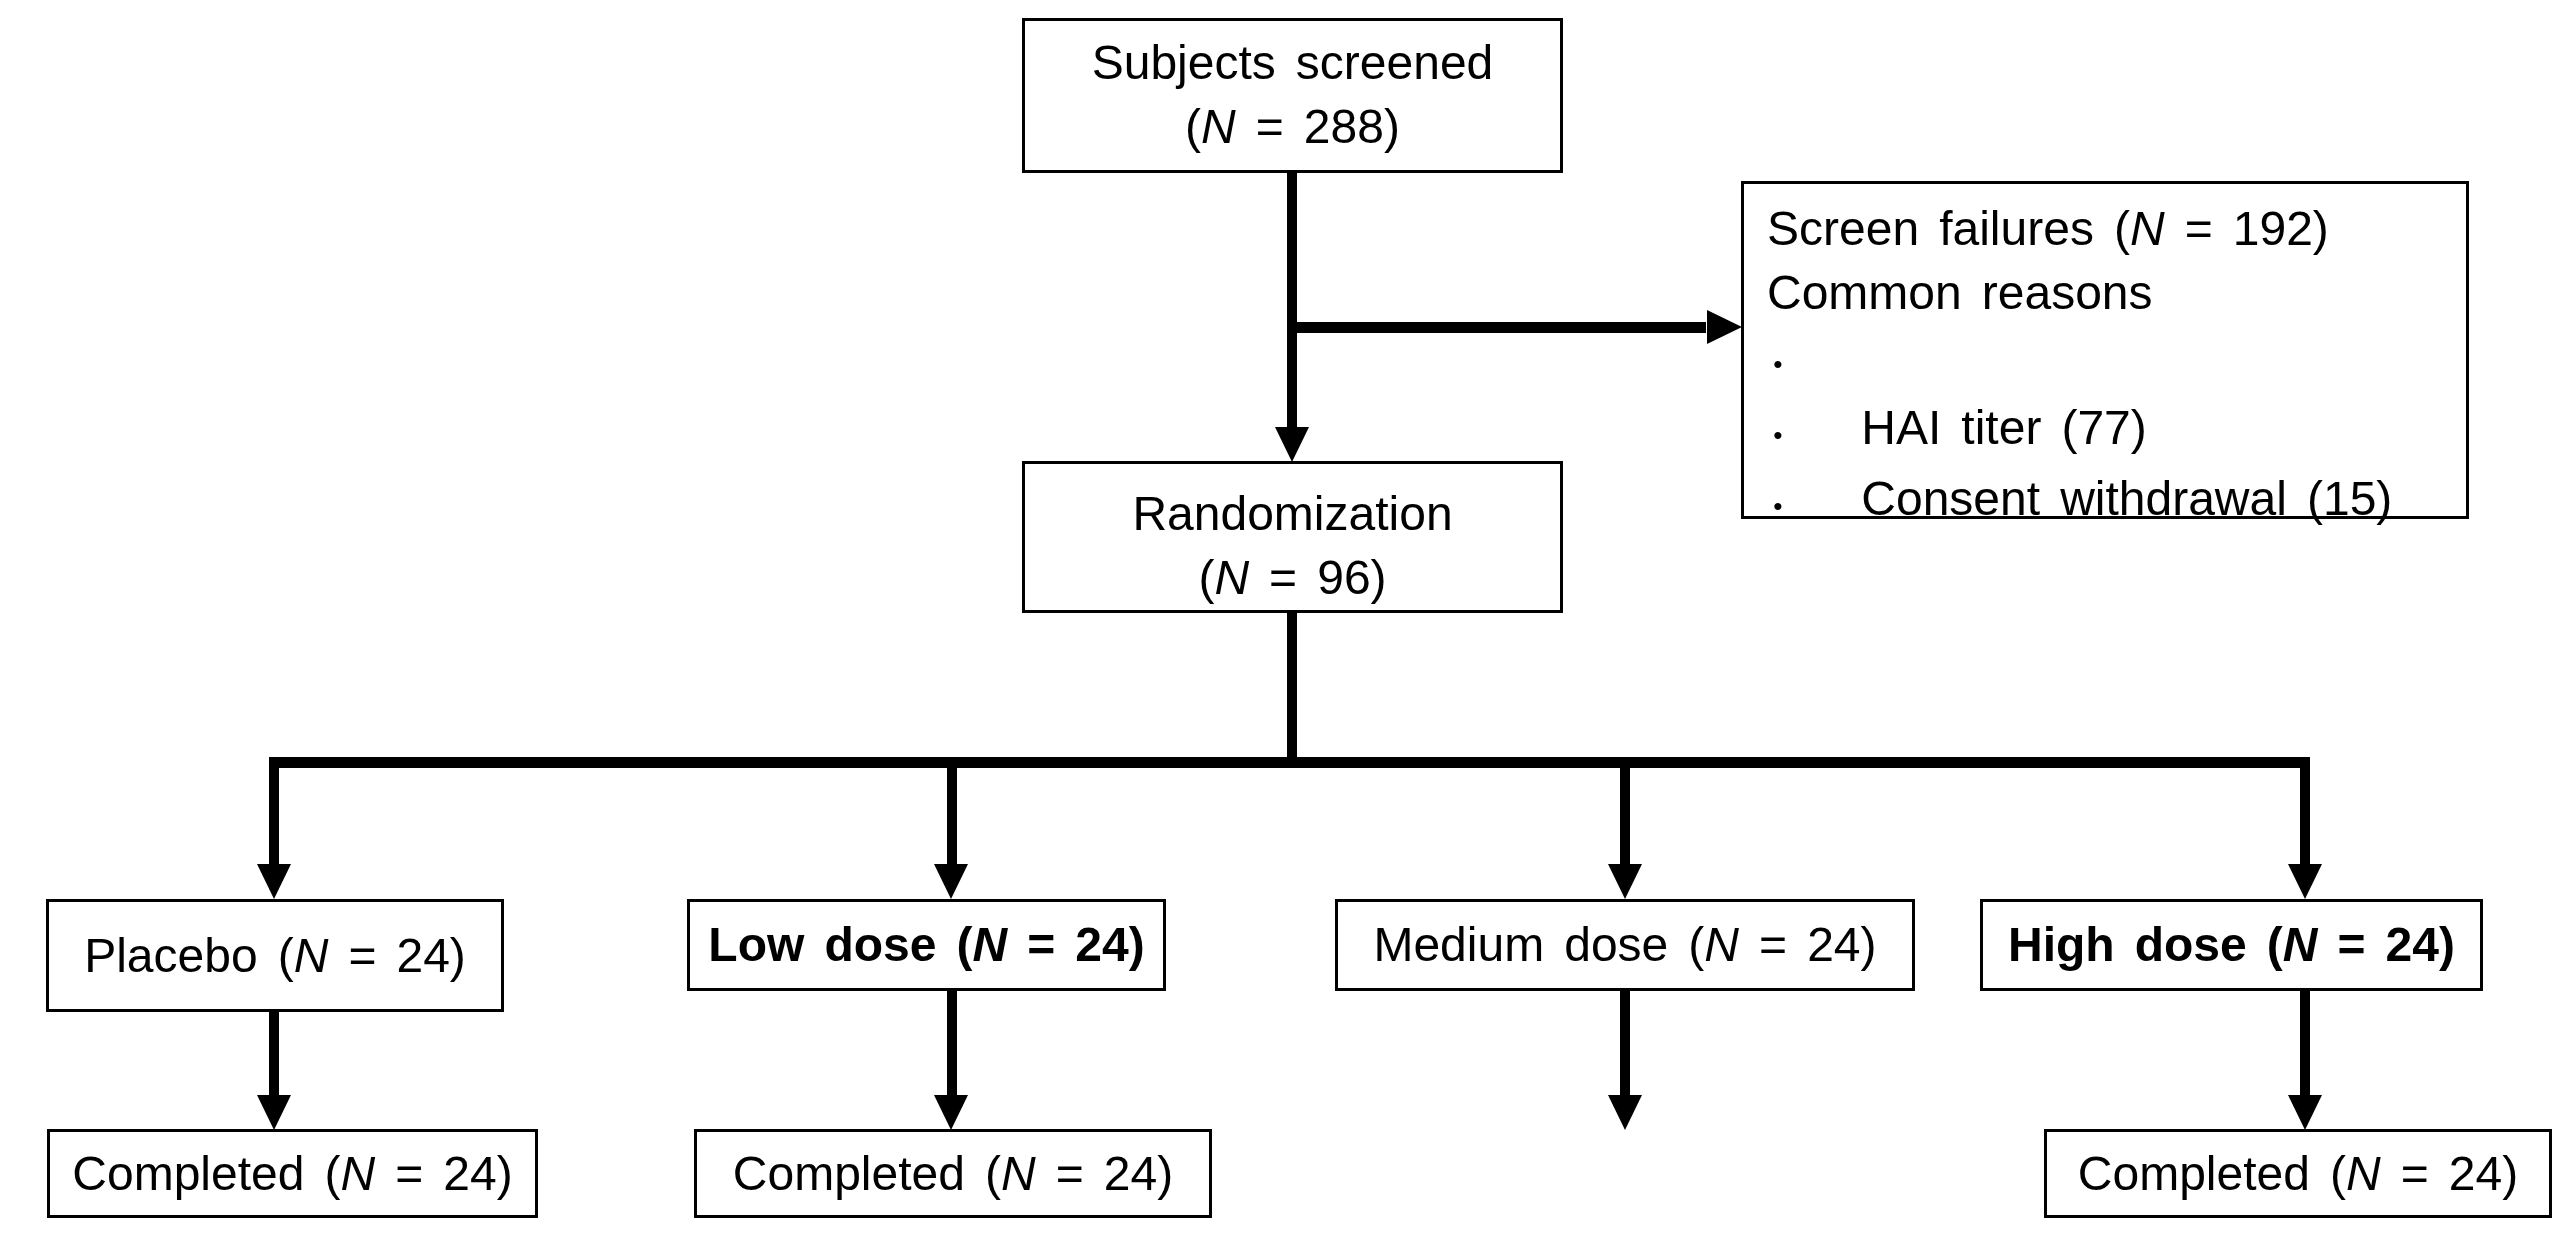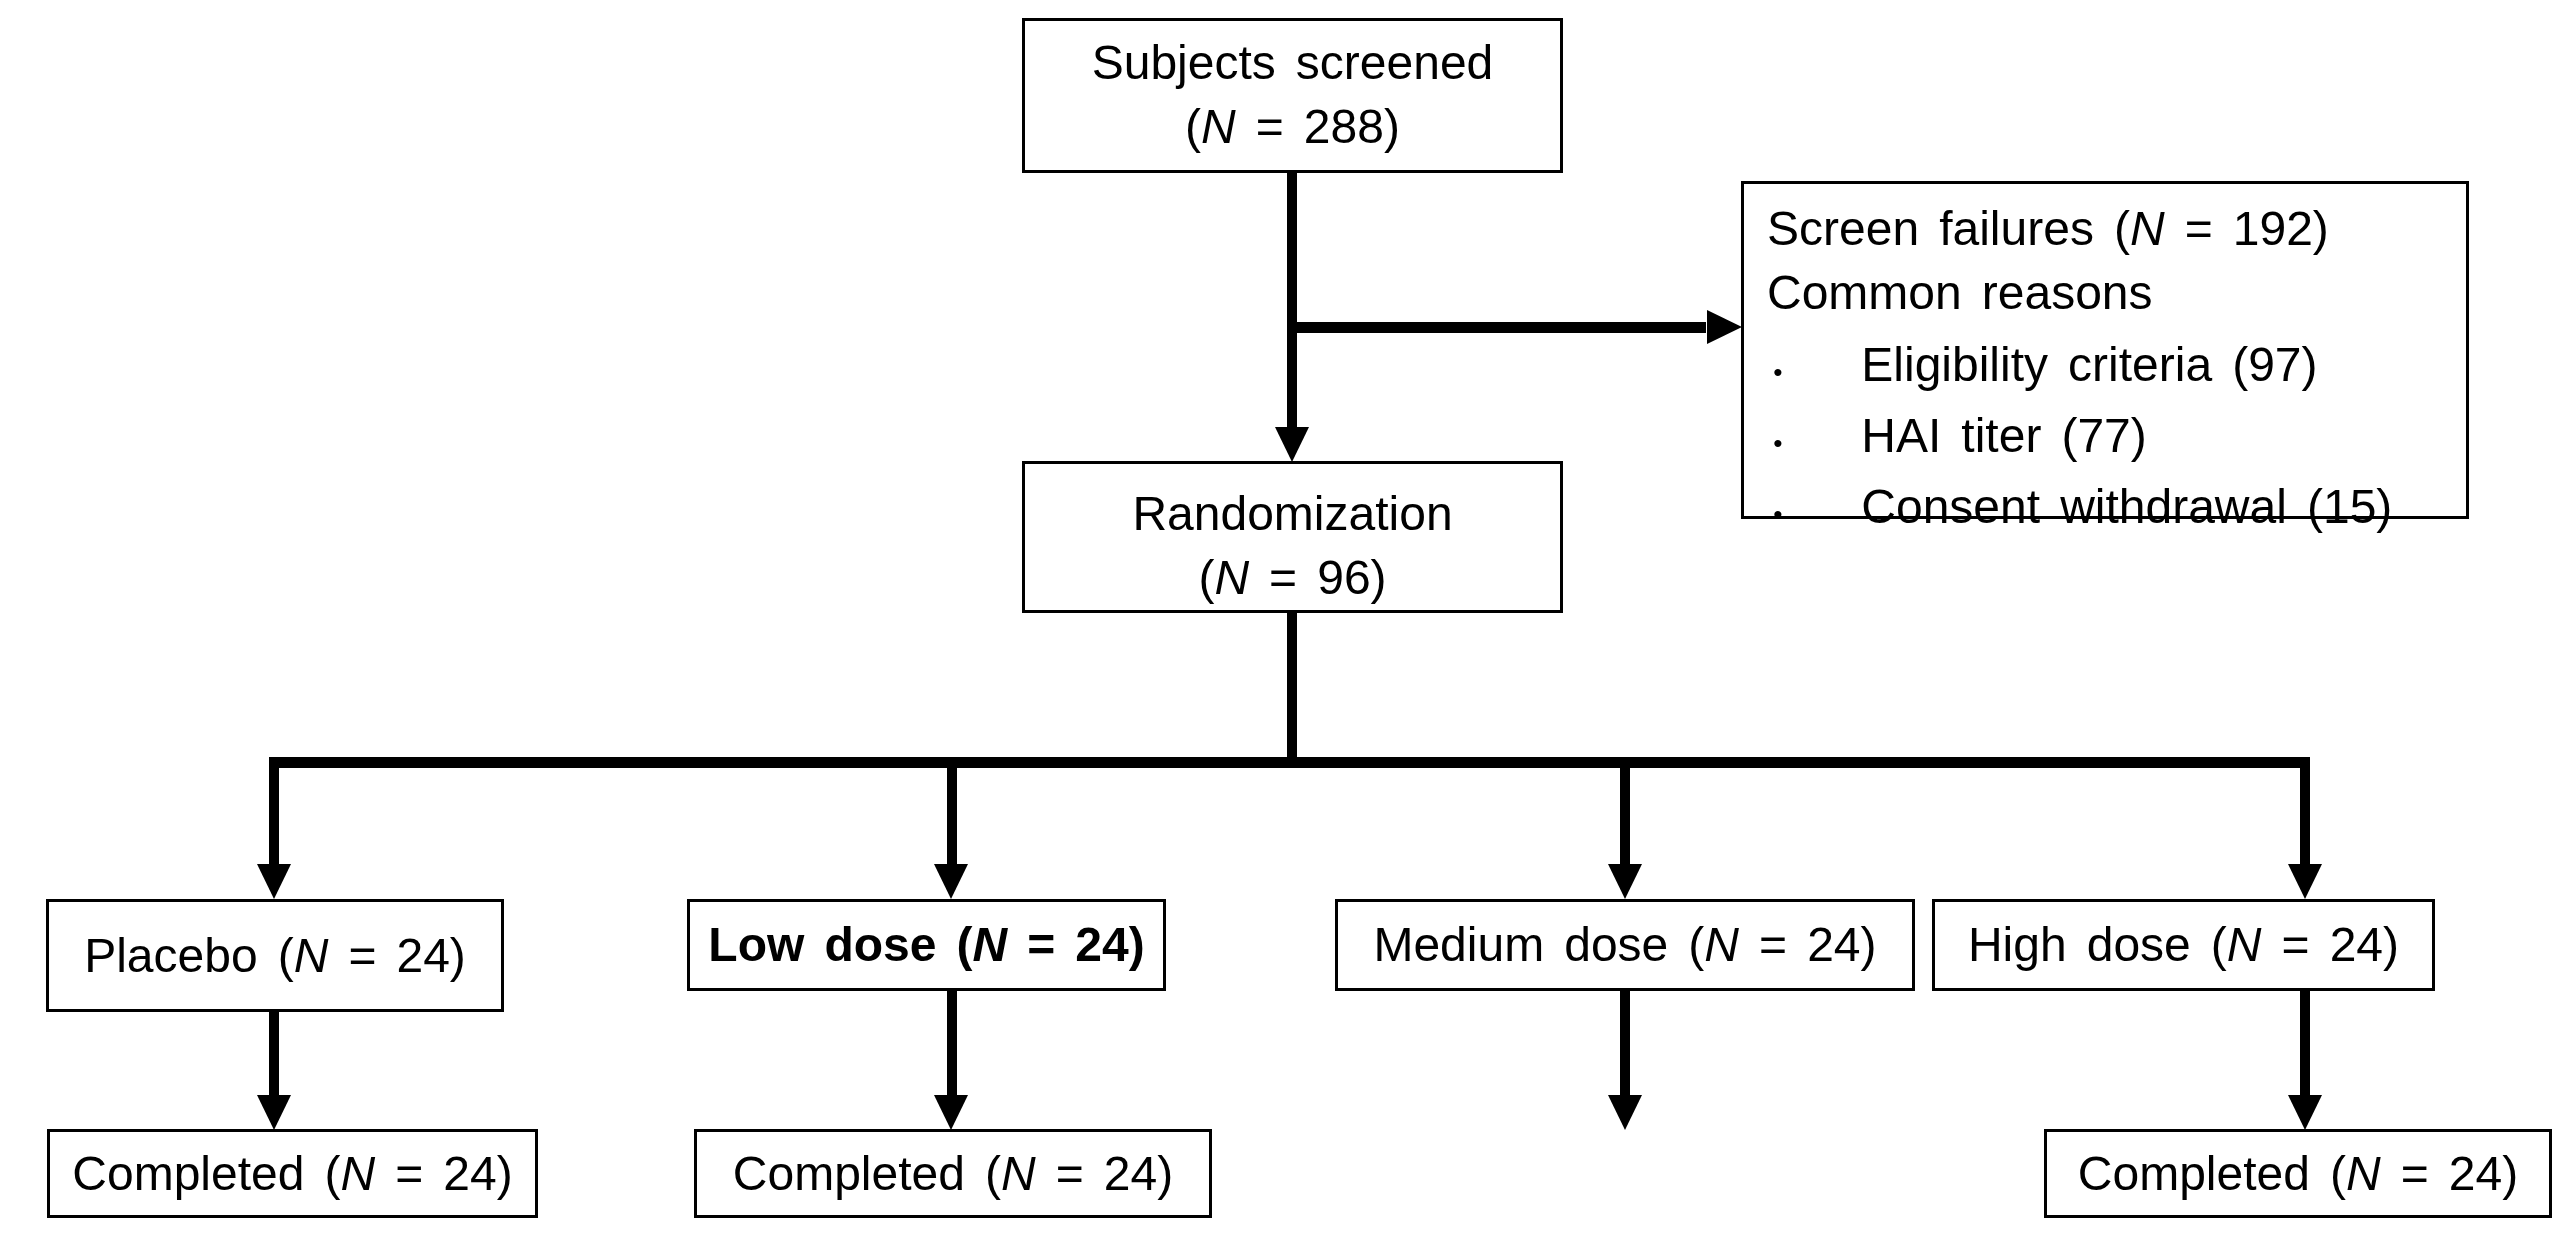--- a/index.html
+++ b/index.html
@@ -94,7 +94,6 @@
     <div class="fline">Common reasons</div>
     <div class="bullet-row first">
       <span class="bullet-marker">•</span>
-      <span>Eligibility criteria (97)</span>
     </div>
     <div class="bullet-row">
       <span class="bullet-marker">•</span>

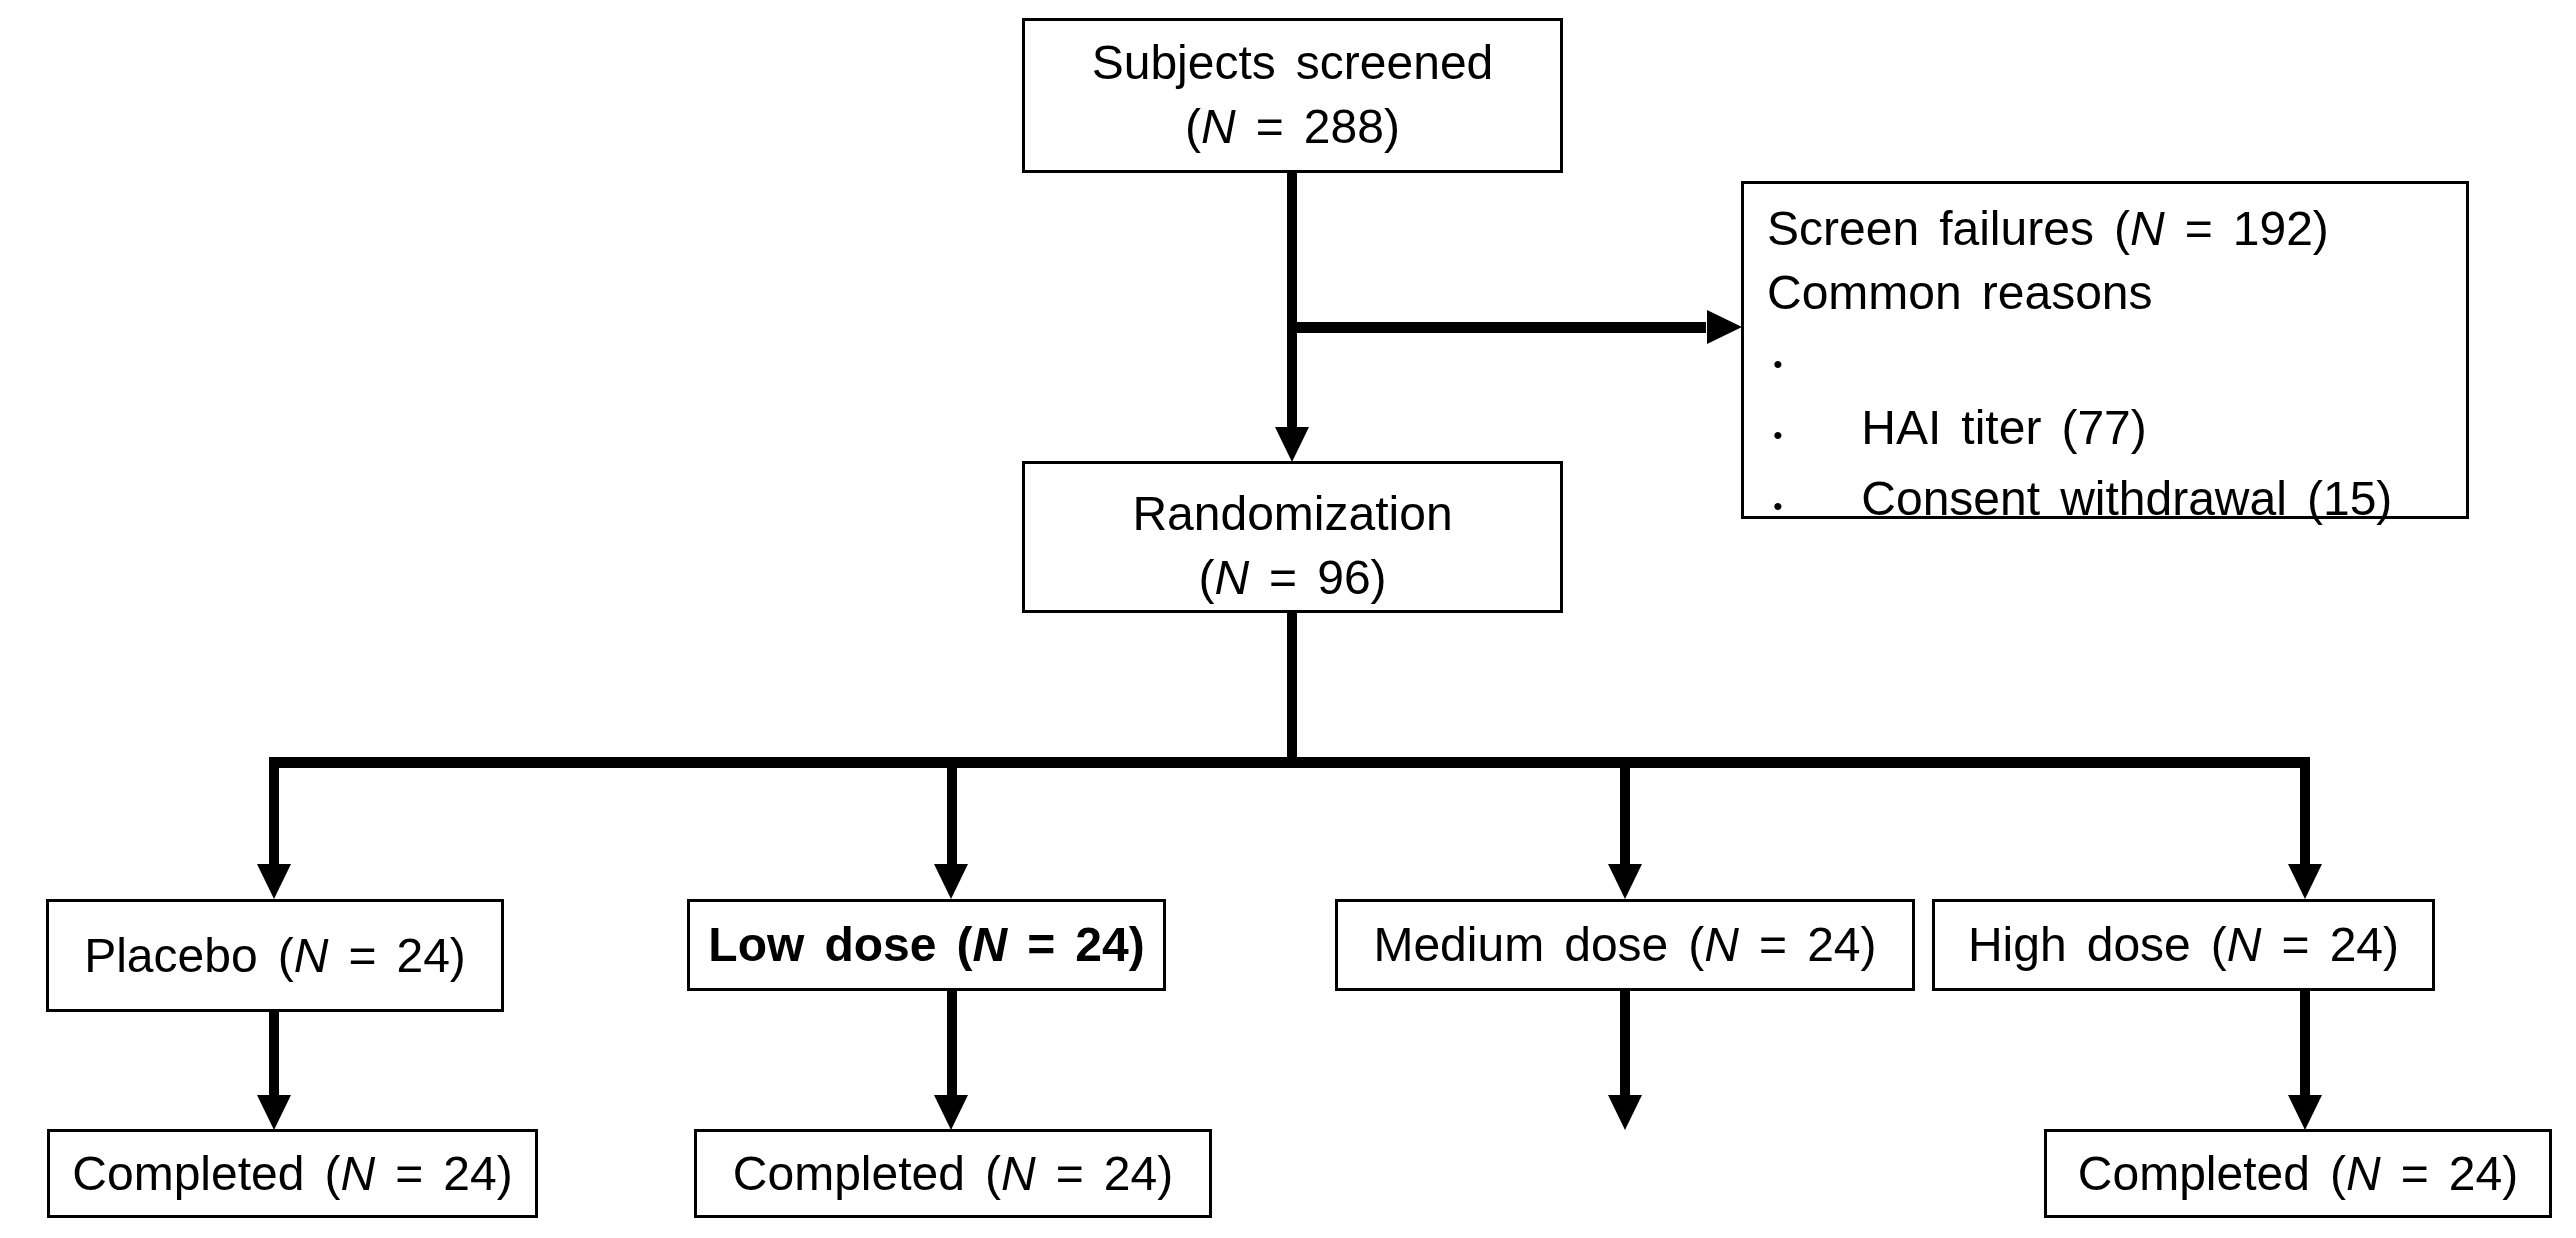--- a/index.html
+++ b/index.html
@@ -119,7 +119,7 @@
   <div class="box thin centered" style="left:1335px; top:899px; width:580px; height:92px;">
     <div class="bline"><span>Medium dose (</span><span class="it">N</span><span> = 24)</span></div>
   </div>
-  <div class="box thin centered" style="left:1932px; top:899px; width:503px; height:92px;">
+  <div class="box thin centered" style="left:1980px; top:899px; width:503px; height:92px;font-weight:bold;">
     <div class="bline"><span>High dose (</span><span class="it">N</span><span> = 24)</span></div>
   </div>
 

